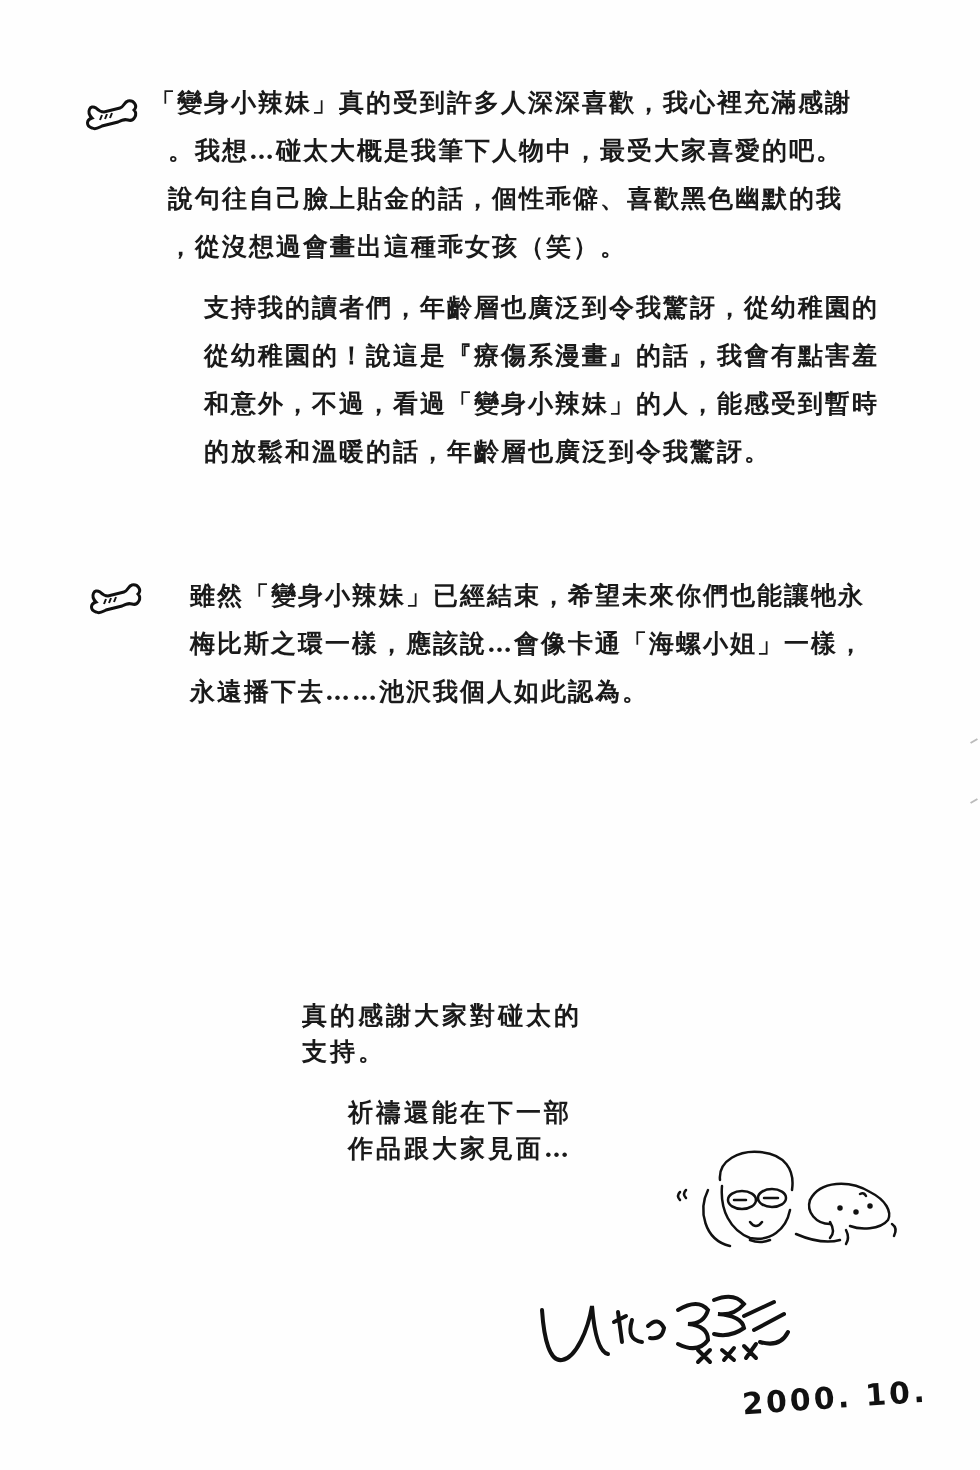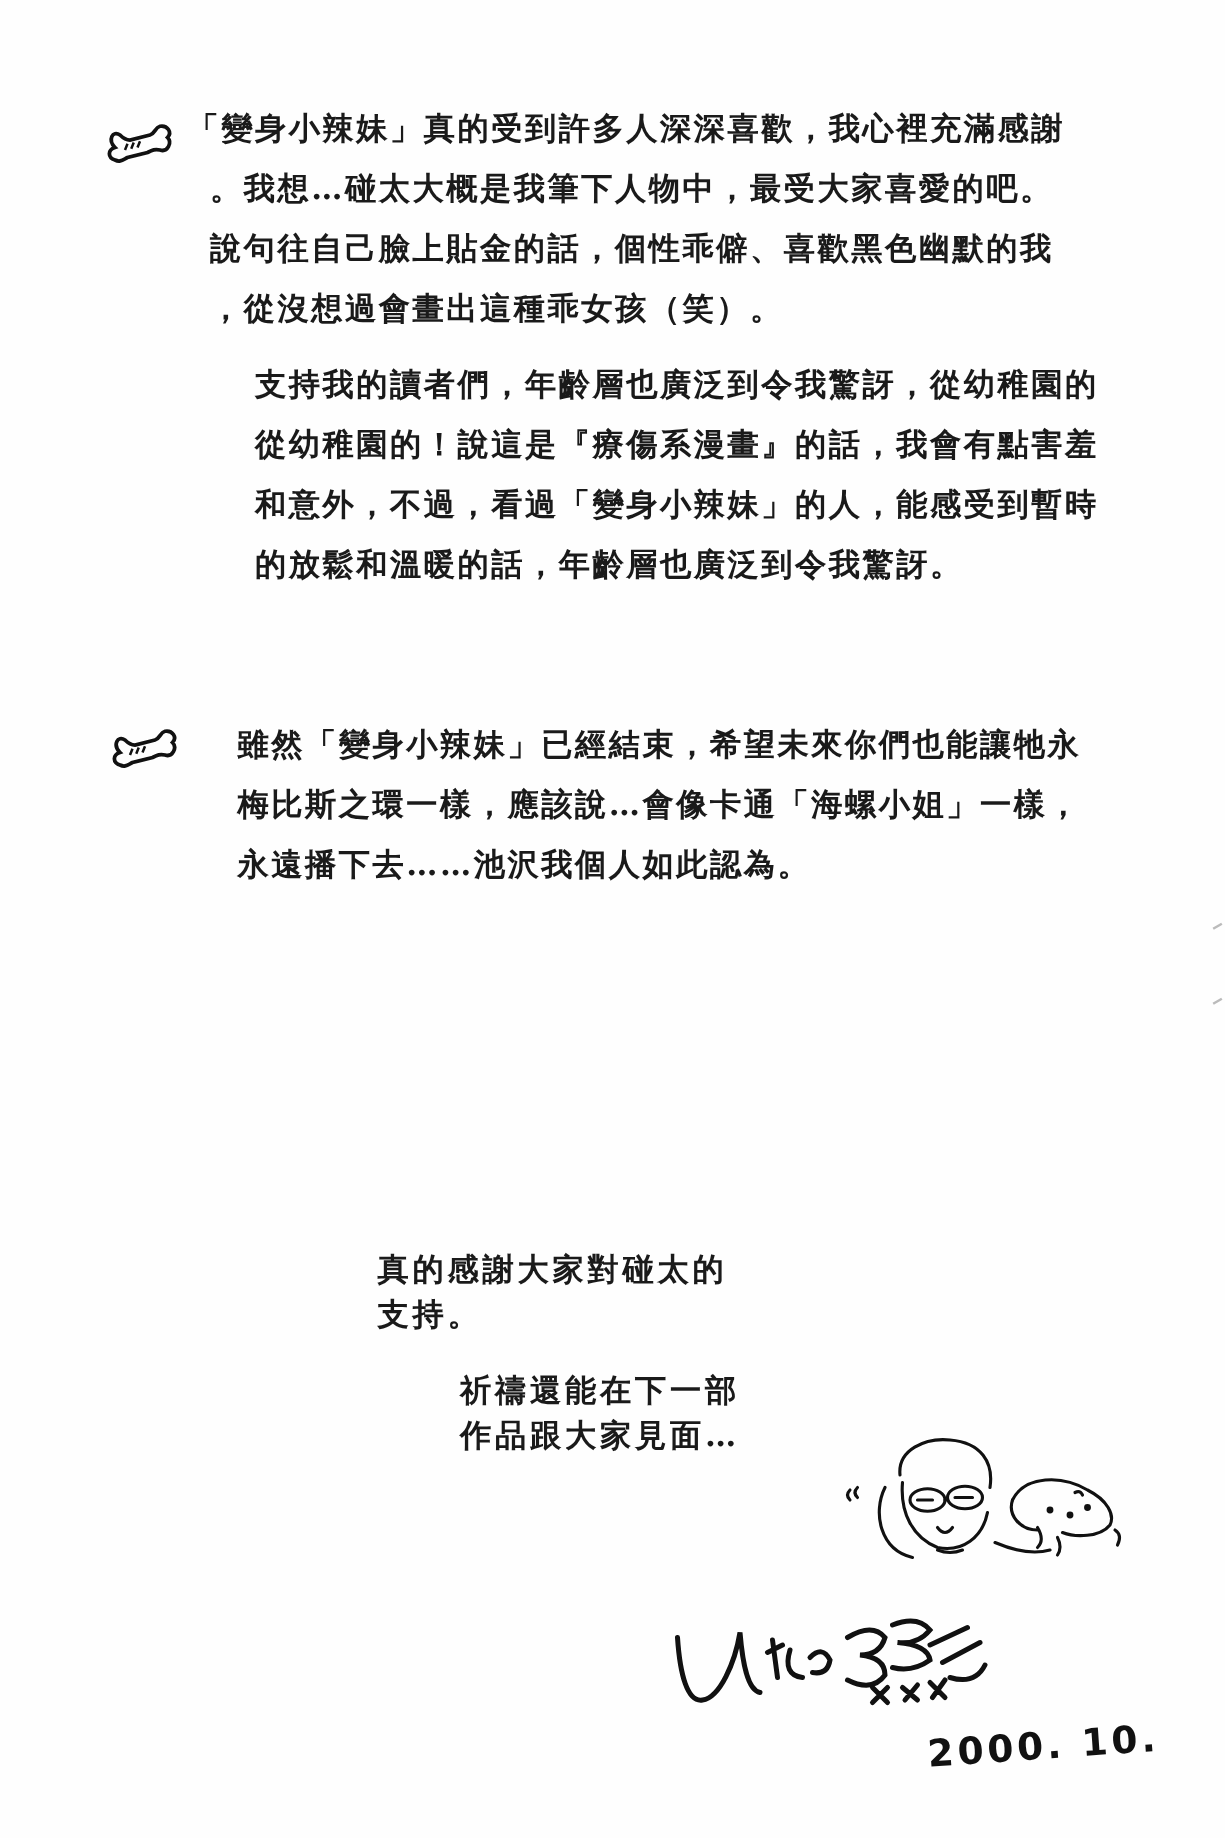--- a/index.html
+++ b/index.html
@@ -38,7 +38,7 @@
     }
     .closing .line { display: block; white-space: nowrap; }
     #closing1 { left: 302px; top: 998px; }
-    #closing2 { left: 368px; top: 1095px; }
+    #closing2 { left: 348px; top: 1095px; }
     #sketch { position: absolute; left: 660px; top: 1150px; width: 260px; height: 110px; }
     #signature { position: absolute; left: 528px; top: 1270px; width: 300px; height: 100px; }
     #date {

